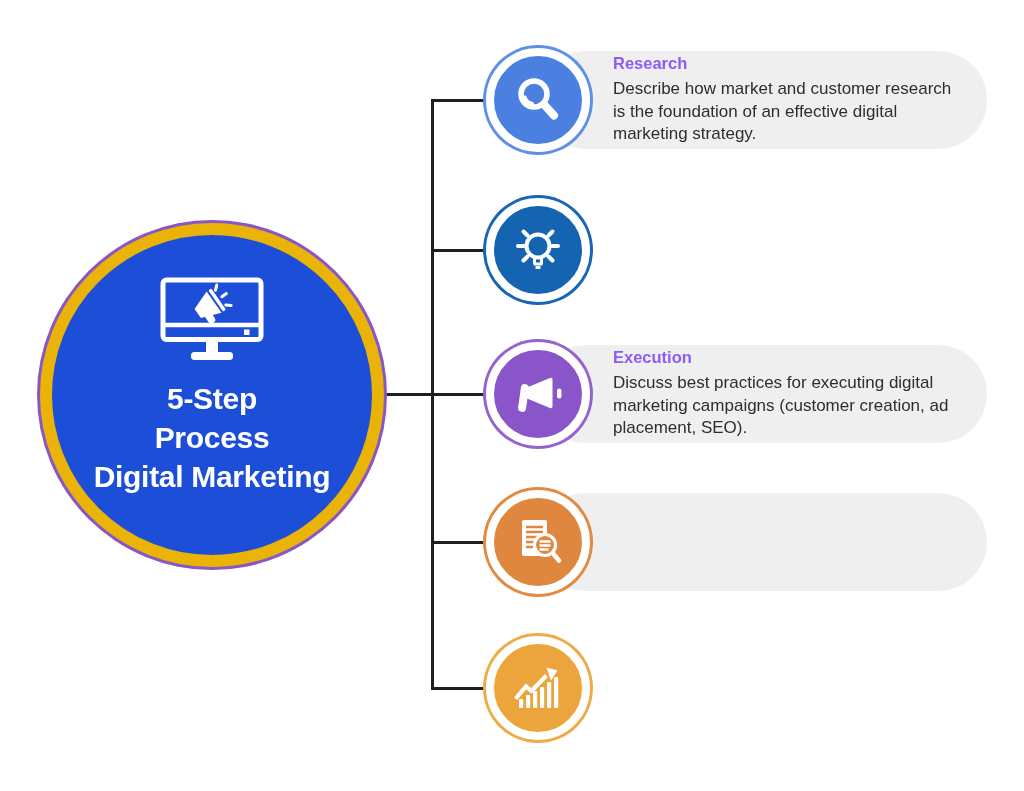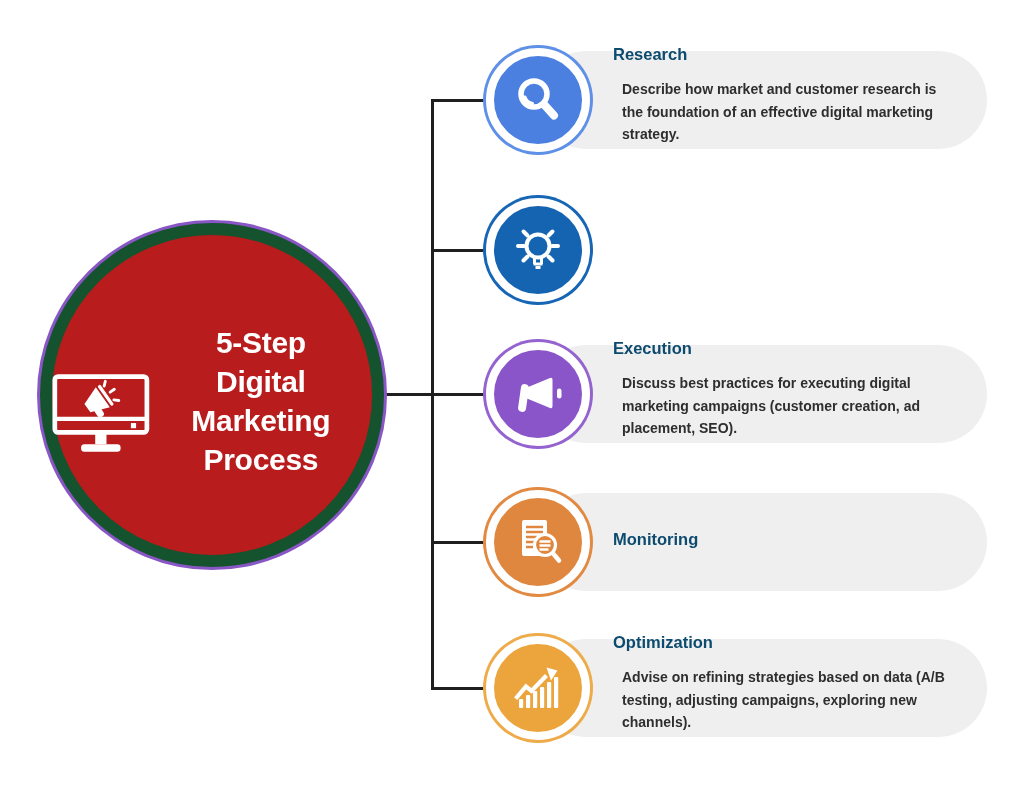--- a/index.html
+++ b/index.html
@@ -51,7 +51,7 @@
     padding:0 30px 0 76px;box-sizing:border-box;
   }
   .k1{top:51px;}.k2{top:201px;}.k3{top:345px;justify-content:center;}.k4{top:493px;}.k5{top:639px;}
-  .card .title{font-size:16.5px;font-weight:bold;color:#0c4a6e;margin:0 0 5px 0;}
+  .card .title{font-size:16.5px;font-weight:bold;color:#8b5cf6;margin:0 0 5px 0;}
   .card .desc{font-size:14px;line-height:22.5px;color:#2e2e2e;margin:9px;font-weight:bold;}
 </style>
 </head>

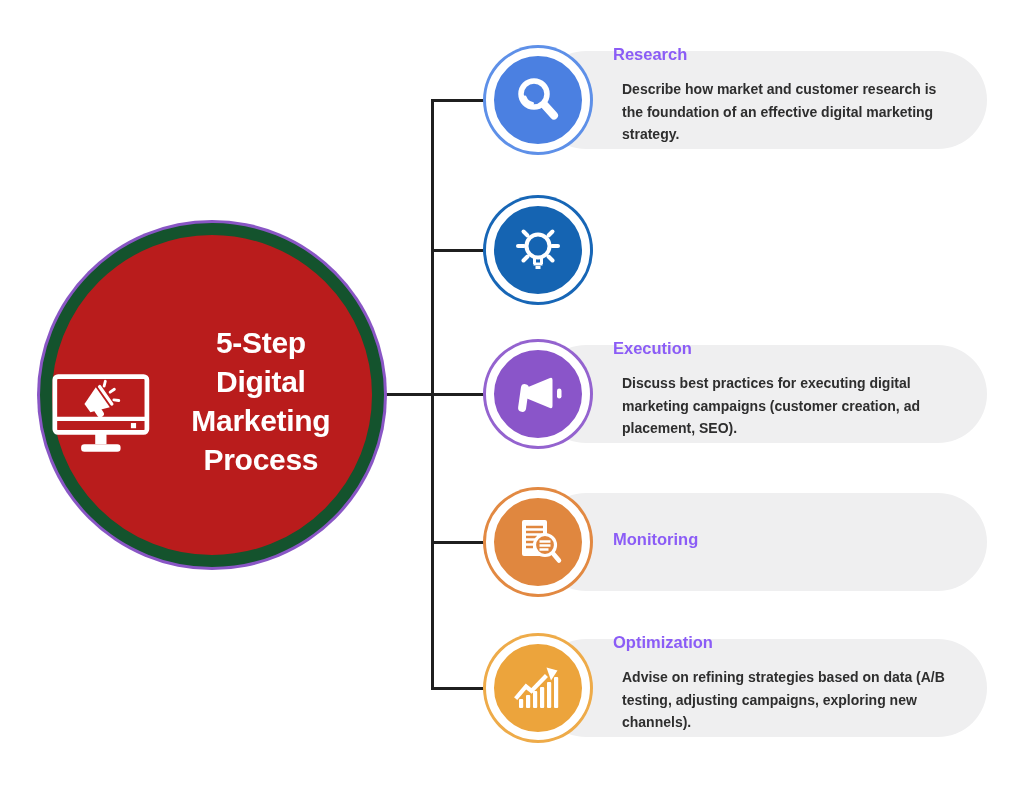--- a/index.html
+++ b/index.html
@@ -52,7 +52,7 @@
   }
   .k1{top:51px;}.k2{top:201px;}.k3{top:345px;justify-content:center;}.k4{top:493px;}.k5{top:639px;}
   .card .title{font-size:16.5px;font-weight:bold;color:#8b5cf6;margin:0 0 5px 0;}
-  .card .desc{font-size:14px;line-height:22.5px;color:#2e2e2e;margin:9px;font-weight:bold;}
+  .card .desc{font-size:17px;line-height:22.5px;color:#2e2e2e;margin:0;}
 </style>
 </head>
 <body>

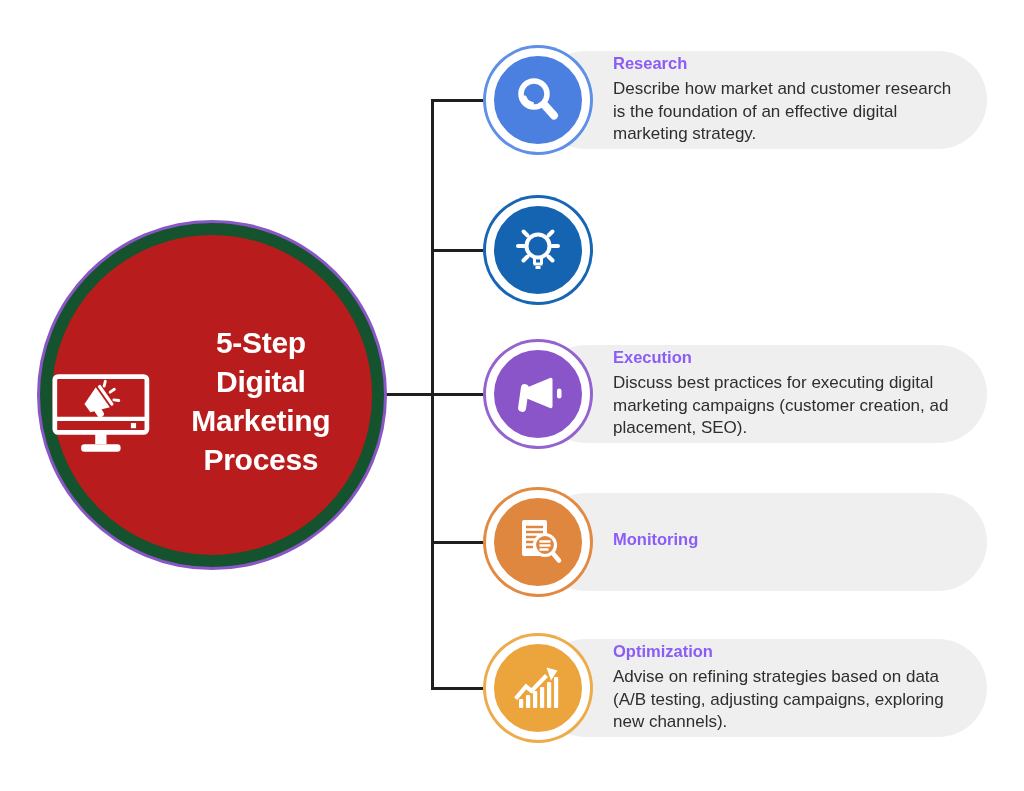--- a/index.html
+++ b/index.html
@@ -22,9 +22,9 @@
   
   .center-circle{
     position:absolute;left:40px;top:223px;width:320px;height:320px;
-    background:#b91c1c;border:12px solid #14532d;border-radius:50%;
+    background:#1d4ed8;border:12px solid #eab308;border-radius:50%;
     box-shadow:0 0 0 3px #8956c5;z-index:3;
-    display:flex;flex-direction:row;align-items:center;
+    display:flex;flex-direction:column;align-items:center;
   }
   .center-circle svg{margin-top:42px;}
   .center-title{

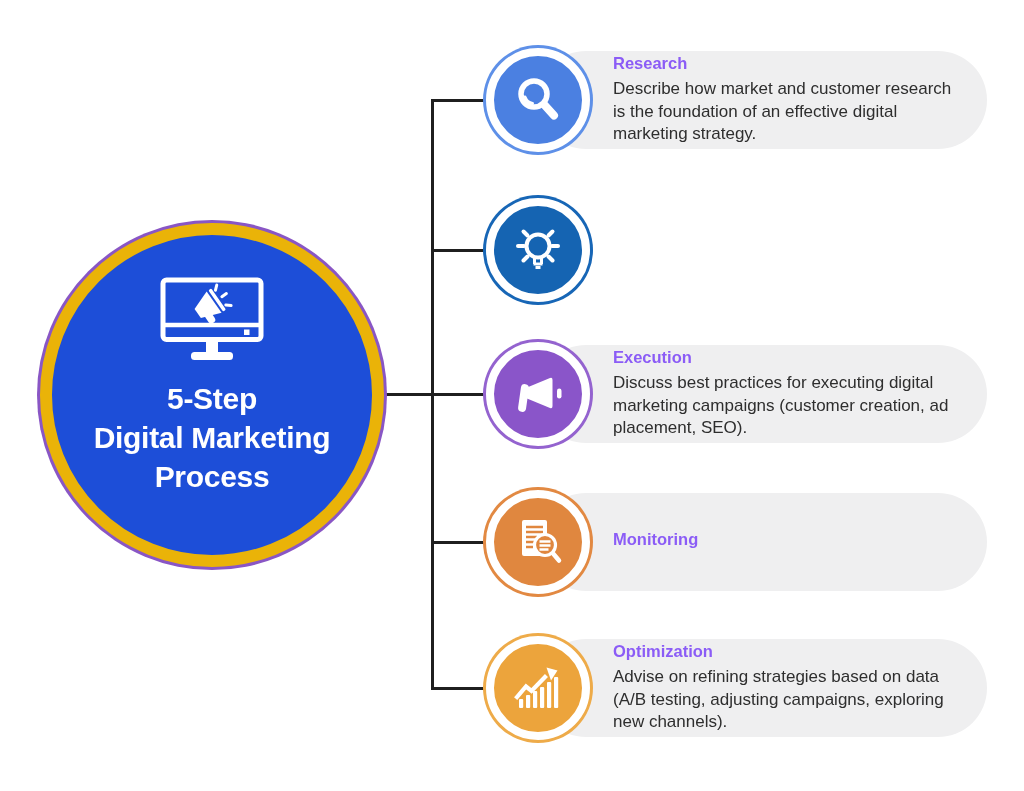--- a/index.html
+++ b/index.html
@@ -84,8 +84,8 @@
     </svg>
     <div class="center-title">
       <span>5-Step</span>
+      <span>Process</span>
       <span>Digital Marketing</span>
-      <span>Process</span>
     </div>
   </div>
 

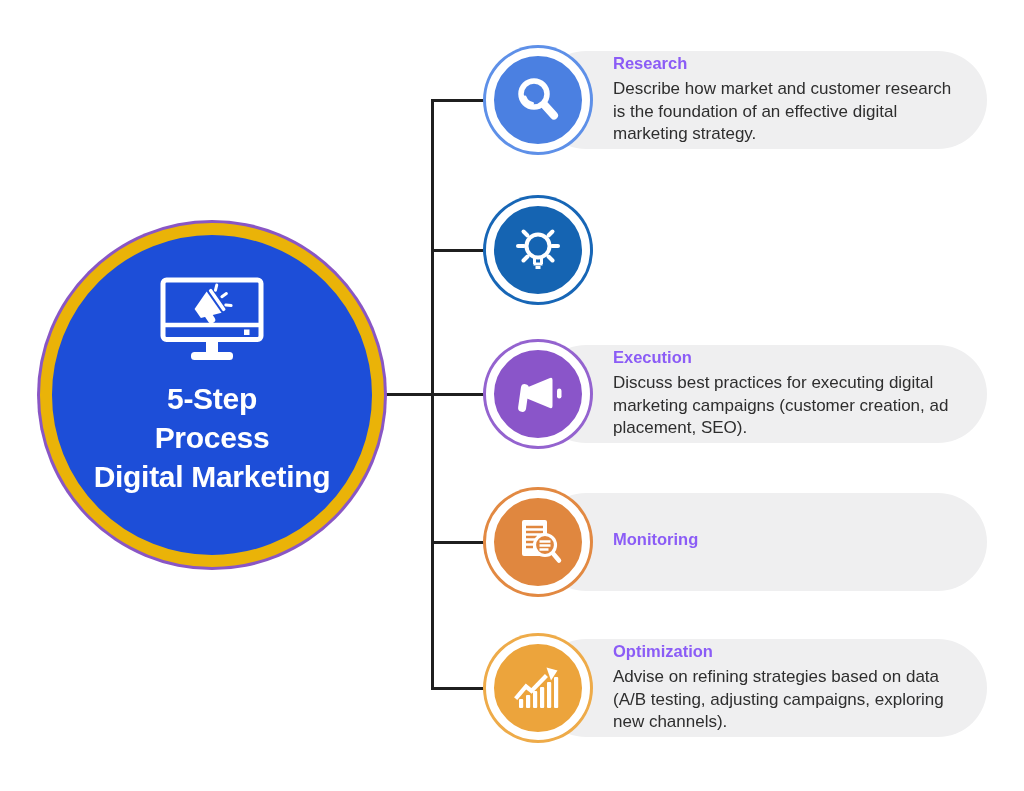--- a/index.html
+++ b/index.html
@@ -147,7 +147,6 @@
     </svg>
   </div>
   <div class="card k4">
-    <div class="title">Monitoring</div>
   </div>
 
   <div class="step-circle c5">

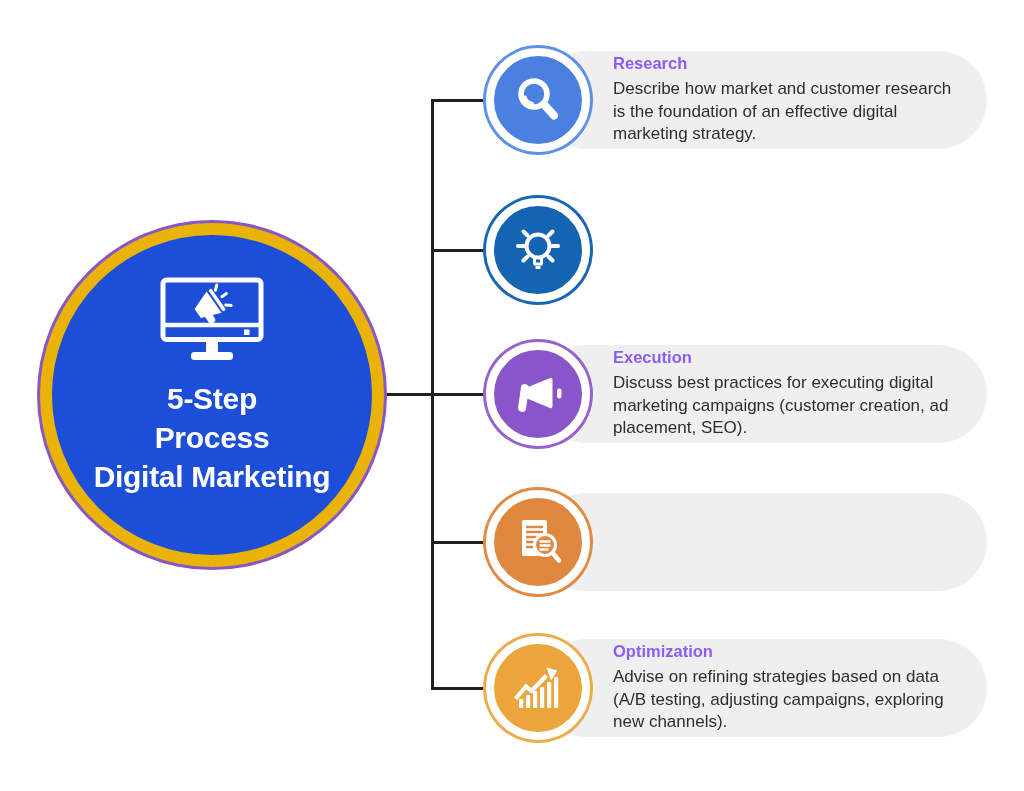--- a/index.html
+++ b/index.html
@@ -161,10 +161,6 @@
       <polygon points="36.5,7.5 47.5,10.5 41,20.5" fill="#ffffff"></polygon>
     </svg>
   </div>
-  <div class="card k5">
-    <div class="title">Optimization</div>
-    <p class="desc">Advise on refining strategies based on data (A/B testing, adjusting campaigns, exploring new channels).</p>
-  </div>
 
 </div>
 

